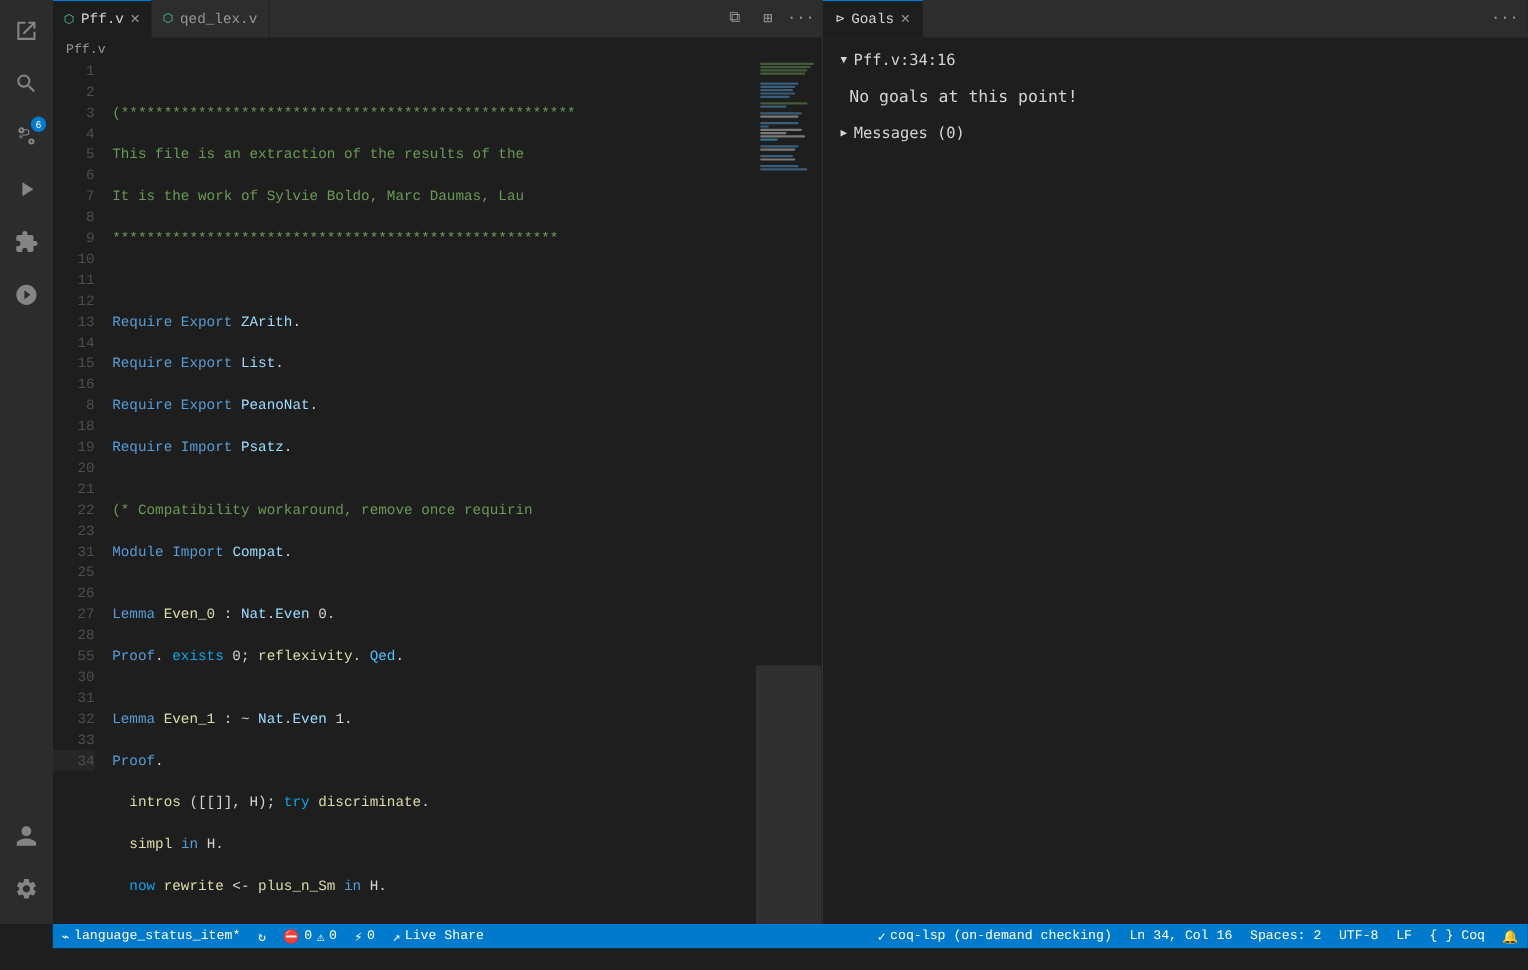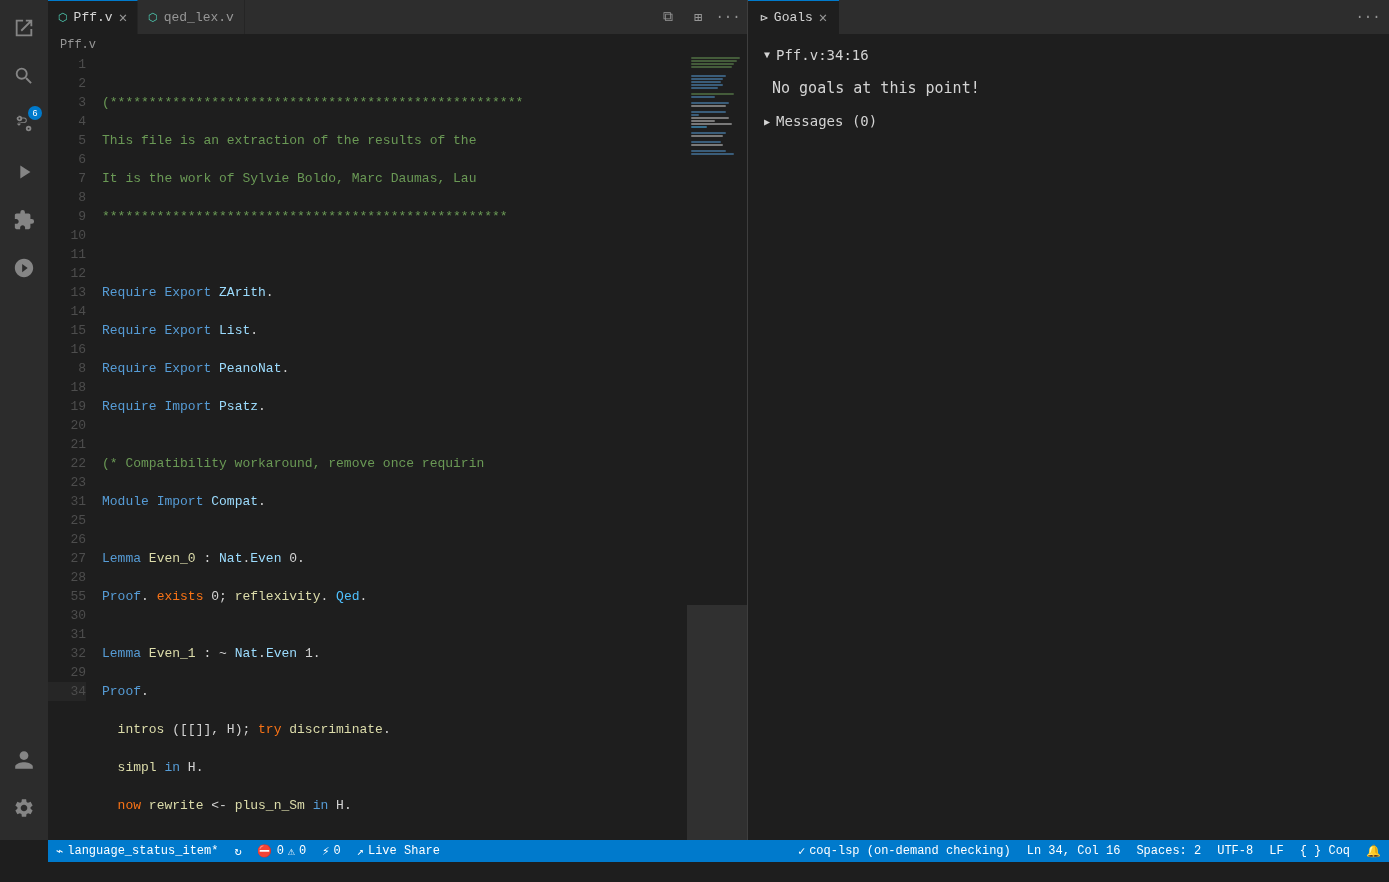--- a/index.html
+++ b/index.html
@@ -294,7 +294,7 @@
     
     .kw-blue { color: #569cd6; }
     .kw-yellow { color: #dcdcaa; }
-    .kw-purple { color: #f97316; }
+    .kw-purple { color: #0ea5e9; }
     .kw-lightblue { color: #9cdcfe; }
     .kw-comment { color: #6a9955; }
     .kw-qed { color: #4fc1ff; }

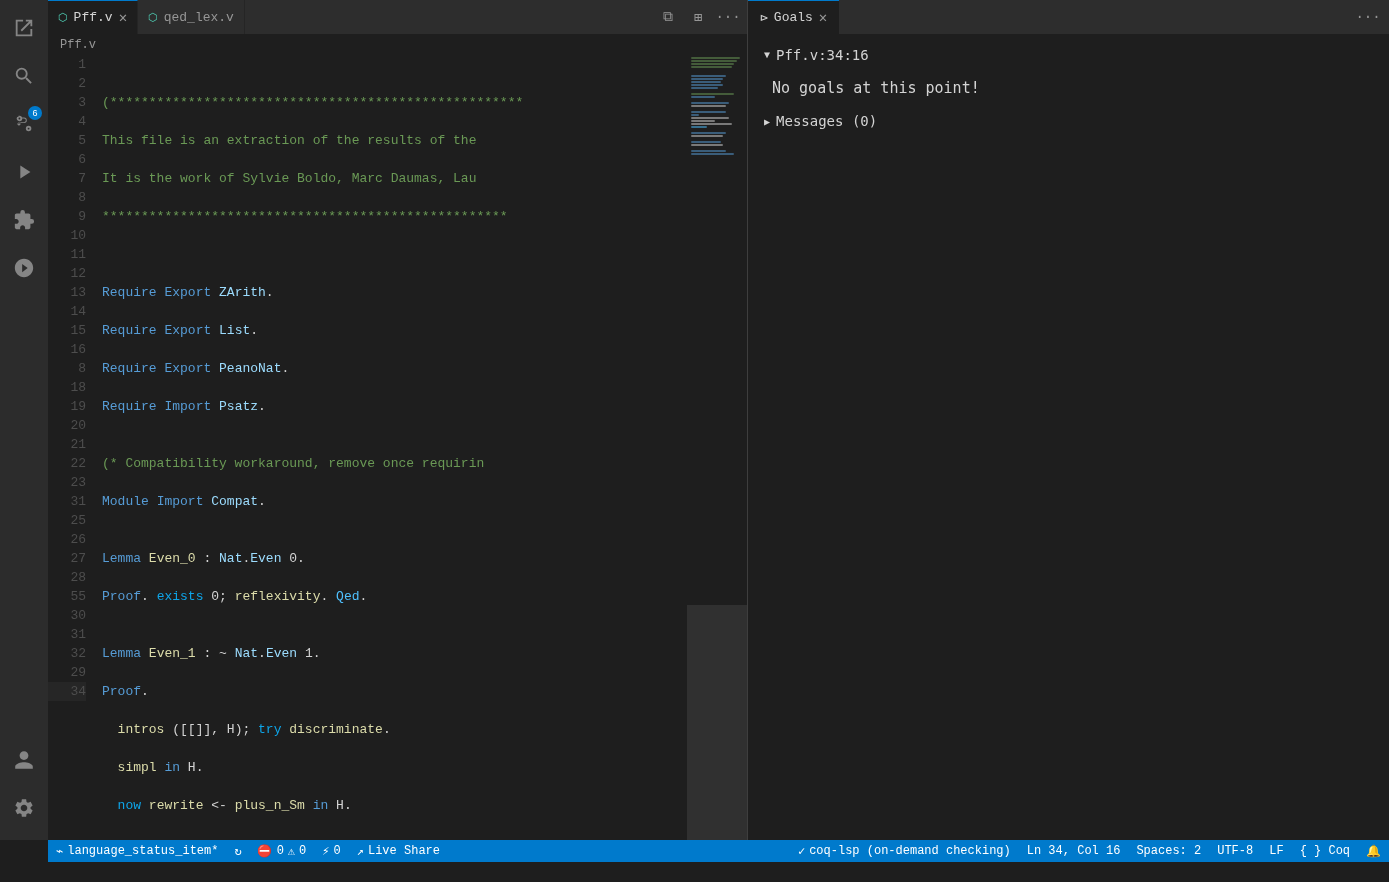--- a/index.html
+++ b/index.html
@@ -439,7 +439,7 @@
           <div>30</div>
         <div>31</div>
           <div>32</div>
-          <div>29</div>
+          <div>33</div>
           <div style="background:rgba(255,255,255,0.04)">34</div>
       </div>
       <div class="code-content">

